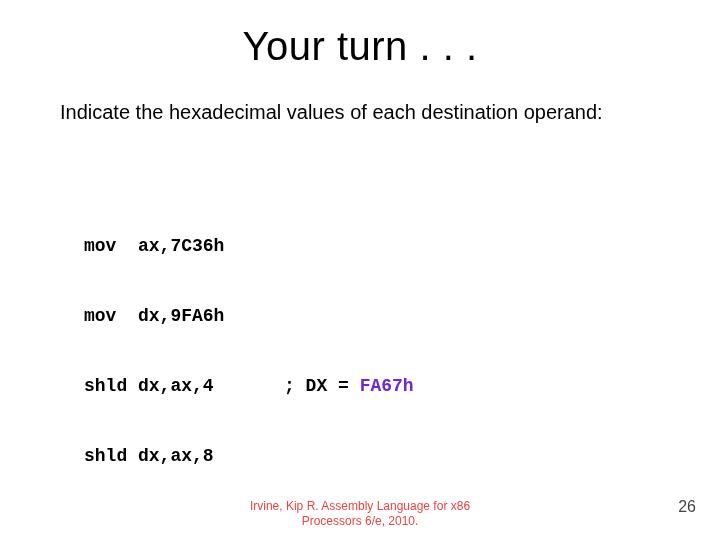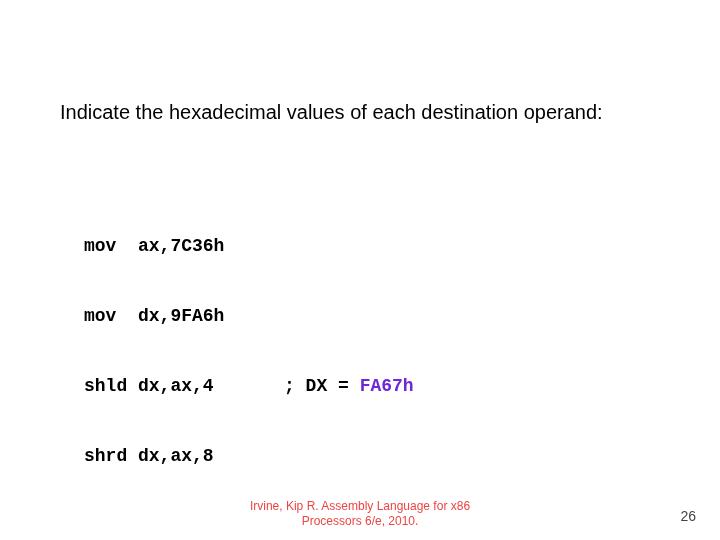--- a/index.html
+++ b/index.html
@@ -62,6 +62,7 @@
 
 <div class="slide">
 
+  <div class="title">Your turn . . .</div>
 
   <div class="prompt">Indicate the hexadecimal values of each destination operand:</div>
 

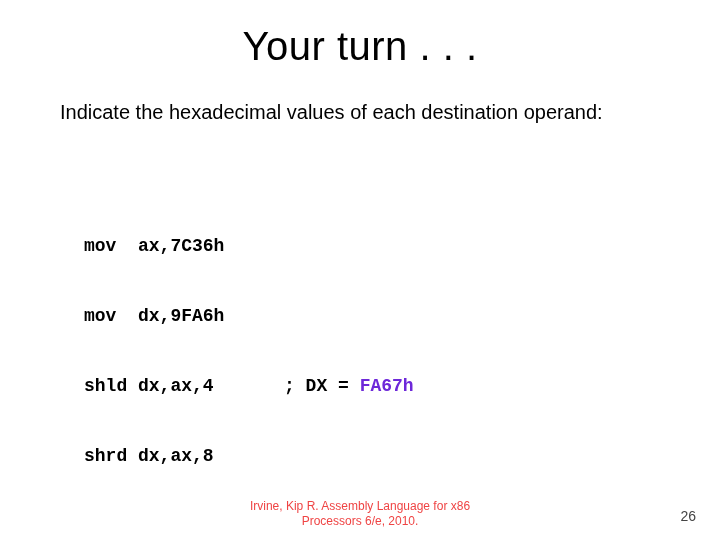--- a/index.html
+++ b/index.html
@@ -80,7 +80,7 @@
       <span class="col-cmt"><span>; DX = </span><span class="ans">FA67h</span></span>
     </div>
     <div class="code-line">
-      <span class="col-instr">shrd dx,ax,8</span>
+      <span class="col-instr">shld dx,ax,8</span>
     </div>
   </div>
 

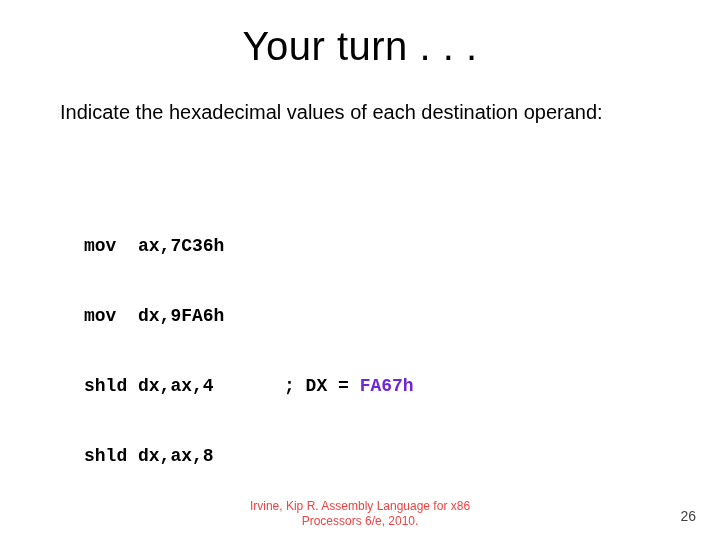--- a/index.html
+++ b/index.html
@@ -51,9 +51,9 @@
   }
   .pagenum {
     position: absolute;
-    bottom: 16px;
+    bottom: 24px;
     right: 24px;
-    font-size: 14px;
+    font-size: 16px;
     color: #444;
   }
 </style>

